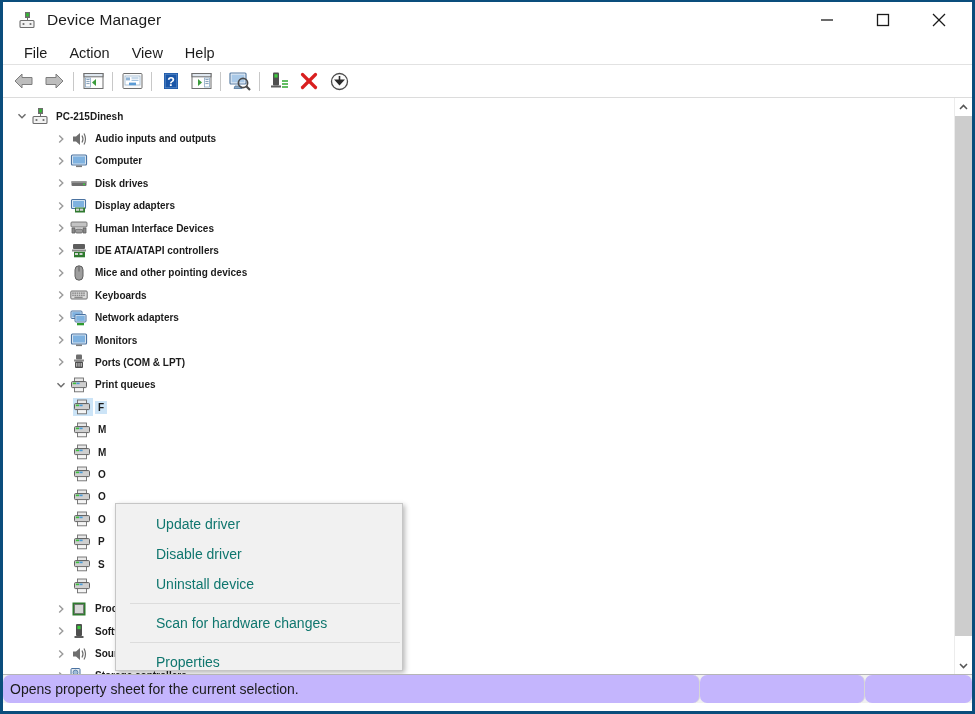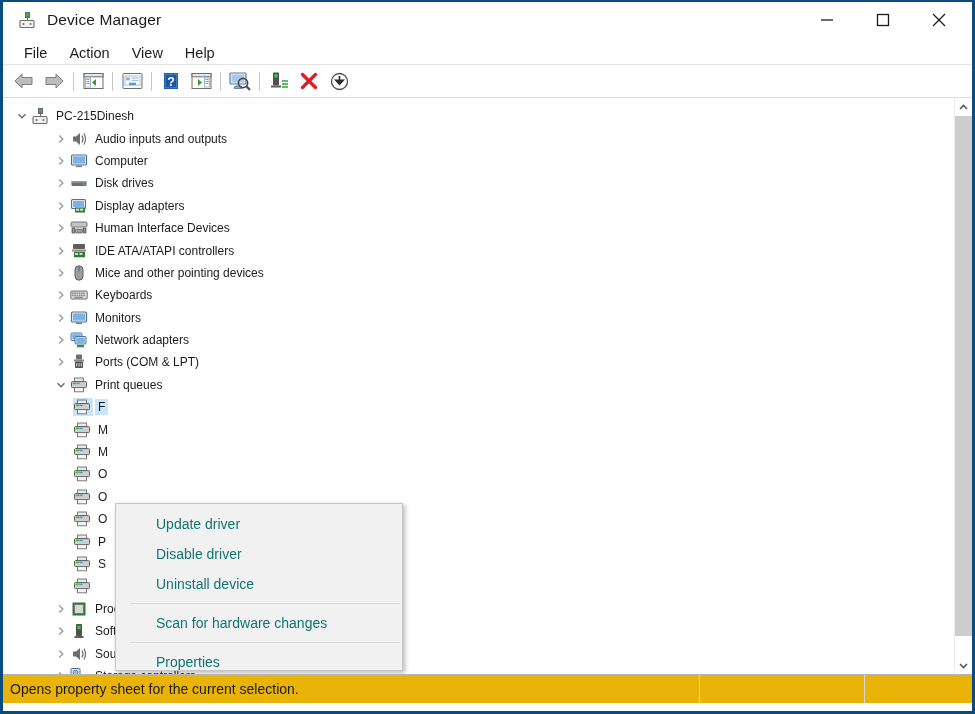--- a/index.html
+++ b/index.html
@@ -110,10 +110,11 @@
     display: flex;
     align-items: center;
     height: 22.4px;
-    font-size: 12px;
+    font-size: 10px;
     color: #1b1b1b;
     white-space: nowrap;
     cursor: default;
+    font-weight: bold;
   }
   .twist {
     width: 18px; flex: none;

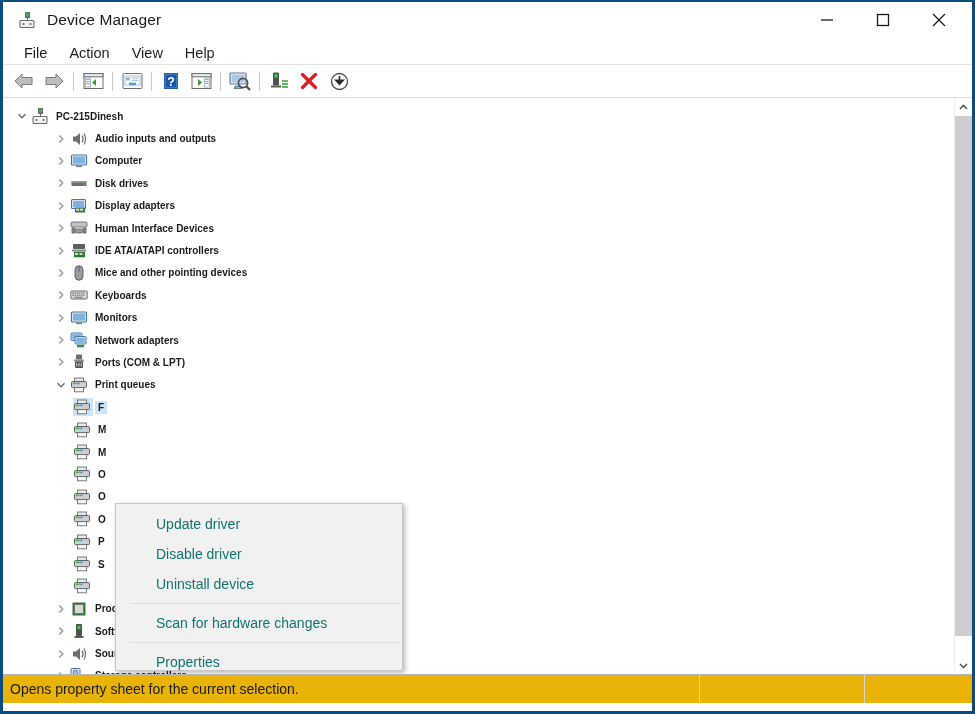--- a/index.html
+++ b/index.html
@@ -525,22 +525,6 @@
         </span>
         <span class="ticon">
           <svg width="18" height="18" viewBox="0 0 18 18">
-            <rect x="1.5" y="3" width="15" height="10" rx="1" fill="#e8f0f8" stroke="#4a72a0" stroke-width="1.2"></rect>
-            <rect x="3" y="4.4" width="12" height="7.2" fill="#7fb2e0"></rect>
-            <rect x="6" y="13.5" width="6" height="1.6" fill="#7a7a7a"></rect>
-          </svg>
-        </span>
-        <span class="tlabel">Monitors</span>
-      </div>
-
-      <div class="trow depth1">
-        <span class="twist">
-          <svg width="10" height="10" viewBox="0 0 10 10">
-              <path d="M3.2 1.5 L6.8 5 L3.2 8.5" fill="none" stroke="#9a9a9a" stroke-width="1.4"></path>
-            </svg>
-        </span>
-        <span class="ticon">
-          <svg width="18" height="18" viewBox="0 0 18 18">
             <rect x="1" y="2" width="11" height="7.5" rx="1" fill="#e8f0f8" stroke="#4a72a0" stroke-width="1"></rect>
             <rect x="2.2" y="3.1" width="8.6" height="5.3" fill="#7fb2e0"></rect>
             <rect x="5" y="5.5" width="11" height="7.5" rx="1" fill="#e8f0f8" stroke="#4a72a0" stroke-width="1"></rect>
@@ -549,6 +533,22 @@
           </svg>
         </span>
         <span class="tlabel">Network adapters</span>
+      </div>
+
+      <div class="trow depth1">
+        <span class="twist">
+          <svg width="10" height="10" viewBox="0 0 10 10">
+              <path d="M3.2 1.5 L6.8 5 L3.2 8.5" fill="none" stroke="#9a9a9a" stroke-width="1.4"></path>
+            </svg>
+        </span>
+        <span class="ticon">
+          <svg width="18" height="18" viewBox="0 0 18 18">
+            <rect x="1.5" y="3" width="15" height="10" rx="1" fill="#e8f0f8" stroke="#4a72a0" stroke-width="1.2"></rect>
+            <rect x="3" y="4.4" width="12" height="7.2" fill="#7fb2e0"></rect>
+            <rect x="6" y="13.5" width="6" height="1.6" fill="#7a7a7a"></rect>
+          </svg>
+        </span>
+        <span class="tlabel">Monitors</span>
       </div>
 
       <div class="trow depth1">

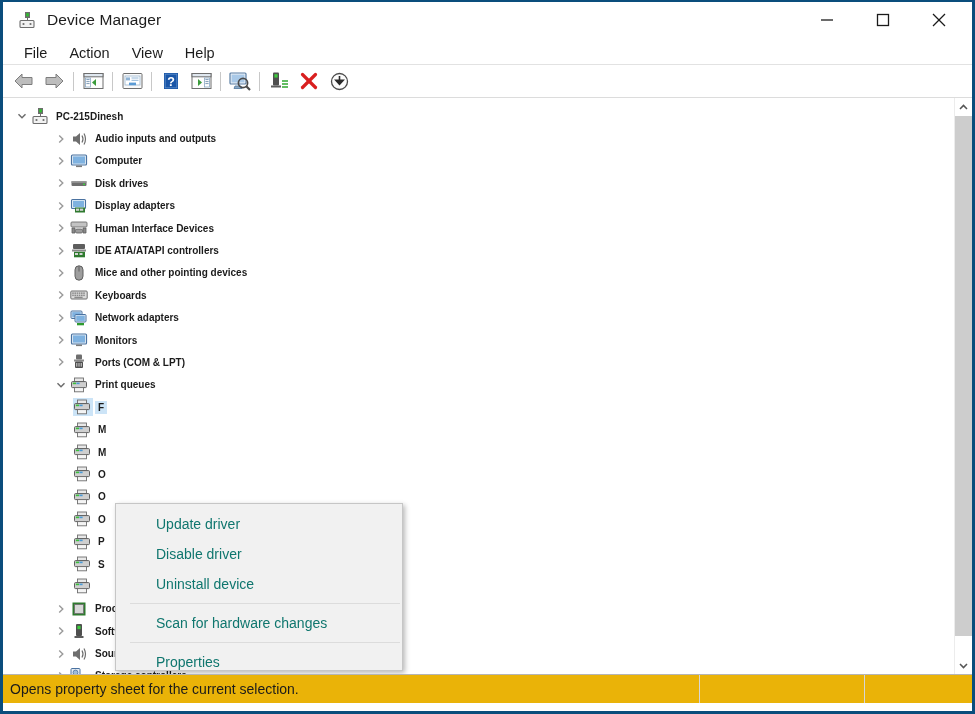--- a/index.html
+++ b/index.html
@@ -172,7 +172,8 @@
     display: flex; align-items: center;
     padding-left: 7px;
     border-right: 1px solid #d6d6d6;
-    background: #eab308;
+    background: #c4b5fd;
+    border-radius: 7px;
   }
   #sb-main  { width: 697px; }
   #sb-two   { width: 165px; }

